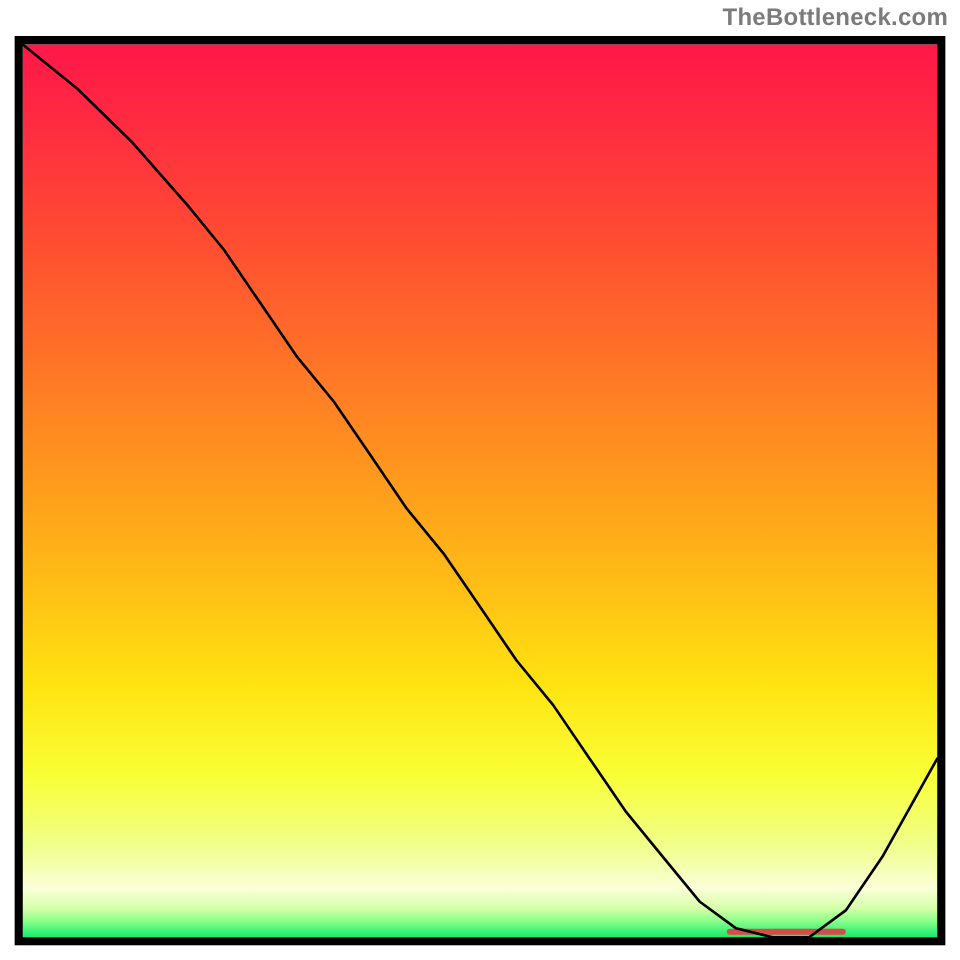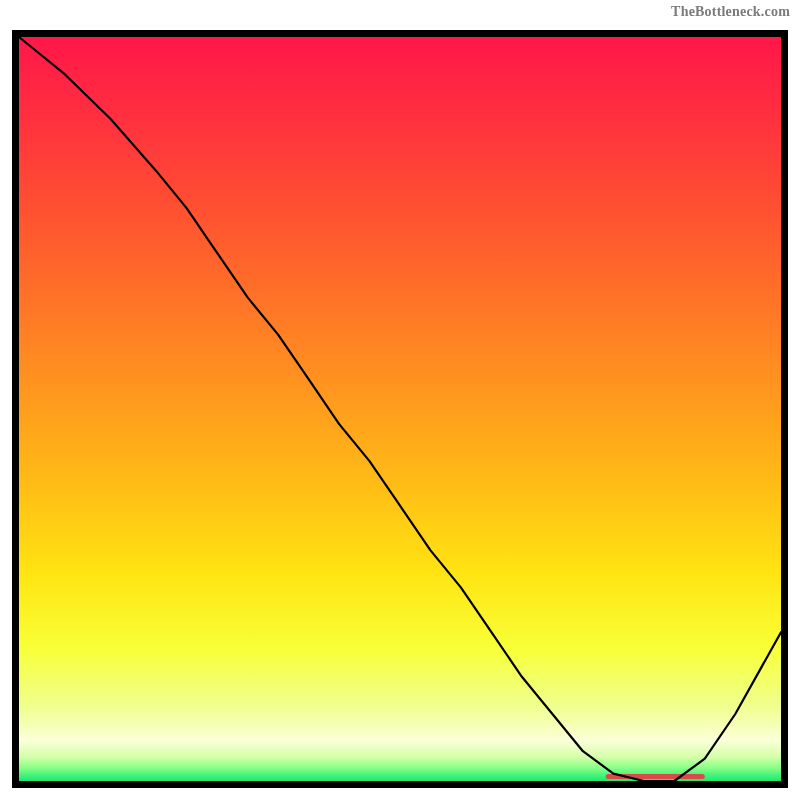--- a/index.html
+++ b/index.html
@@ -20,12 +20,11 @@
     position: absolute;
     top: 4px;
     right: 10px;
-    font-size: 14px;
+    font-size: 20px;
     font-weight: bold;
     color: #7b7b7b;
     letter-spacing: 0.2px;
     z-index: 5;
-    font-family: Liberation Serif, serif;
   }
   .plot-frame {
     position: absolute;

